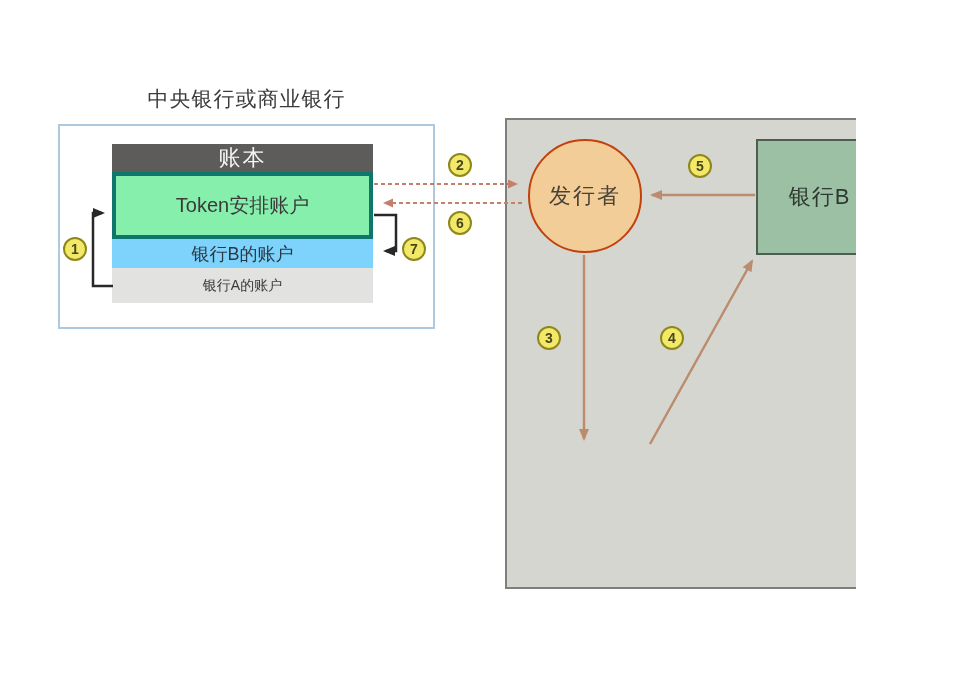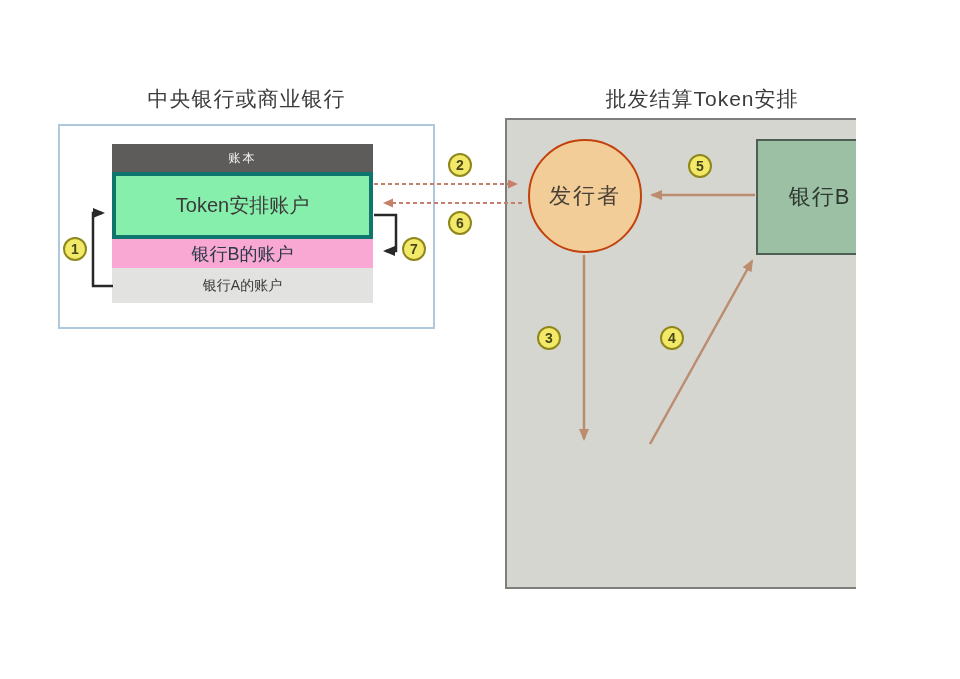--- a/index.html
+++ b/index.html
@@ -81,7 +81,6 @@
 <div class="stage">
 
   <div class="title title-left">中央银行或商业银行</div>
-  <div class="title title-right">批发结算Token安排</div>
 
   <div class="outer-box"></div>
   <div class="ledger-header">账本</div>

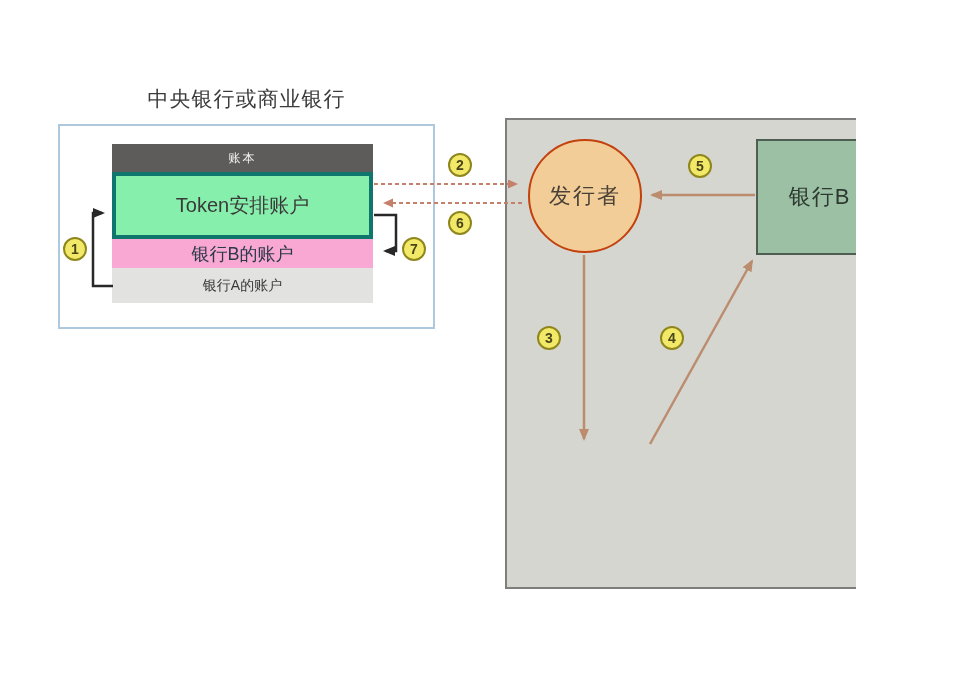--- a/index.html
+++ b/index.html
@@ -21,7 +21,7 @@
   }
   .ledger-header{
     position:absolute;left:112px;top:144px;width:261px;height:28px;
-    background:#5e5c5a;color:#f5f5f5;font-size:12px;
+    background:#5e5c5a;color:#f5f5f5;font-size:22px;
     display:flex;align-items:center;justify-content:center;letter-spacing:2px;
   }
   .token-row{

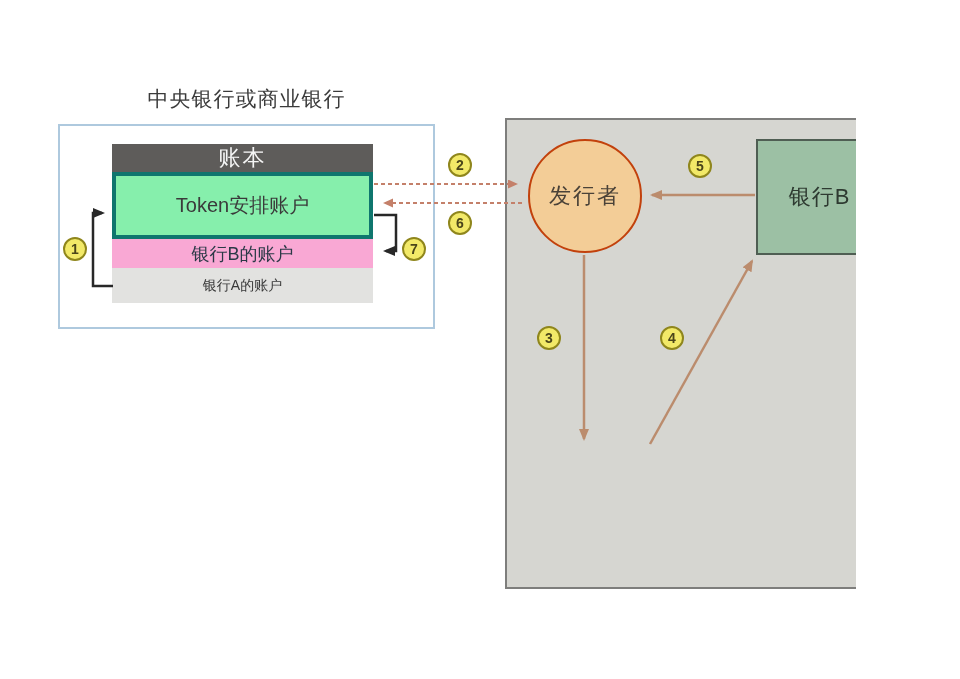--- a/index.html
+++ b/index.html
@@ -31,7 +31,7 @@
   }
   .row-bank-b{
     position:absolute;left:112px;top:239px;width:261px;height:29px;
-    background:#f9a8d4;color:#2b3947;font-size:18px;
+    background:#7dd3fc;color:#2b3947;font-size:18px;
     display:flex;align-items:center;justify-content:center;
   }
   .row-bank-a{

